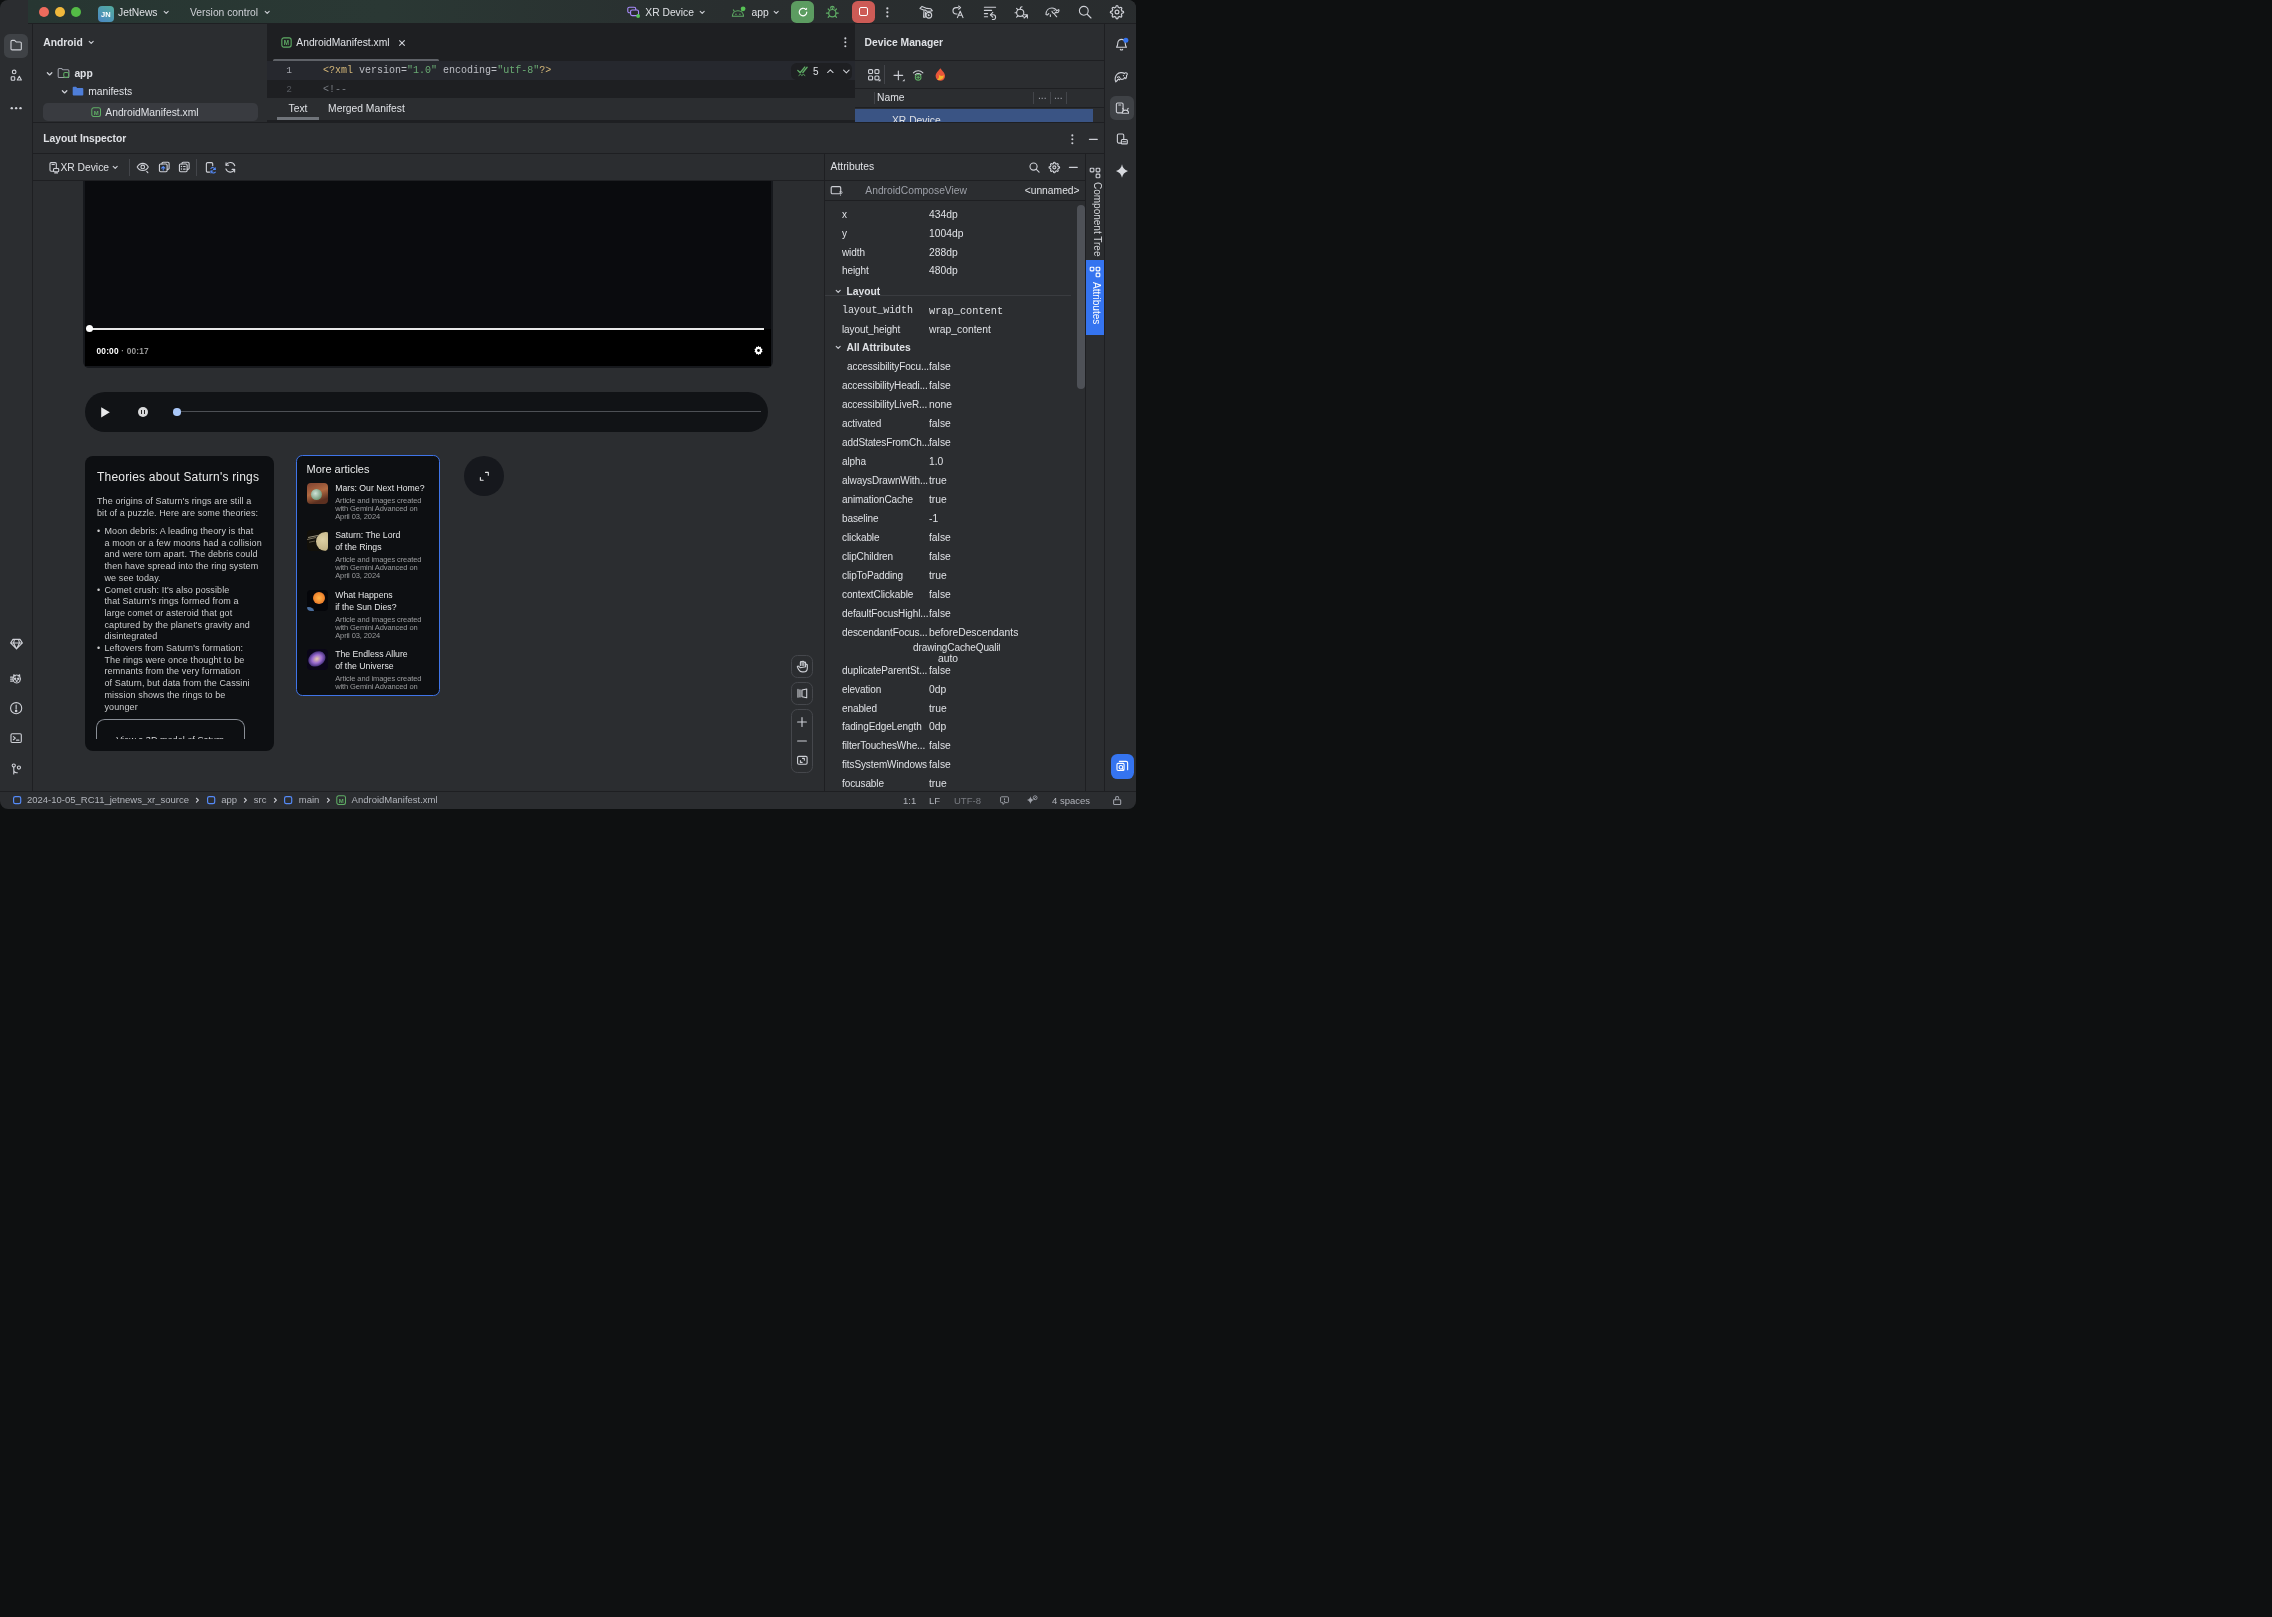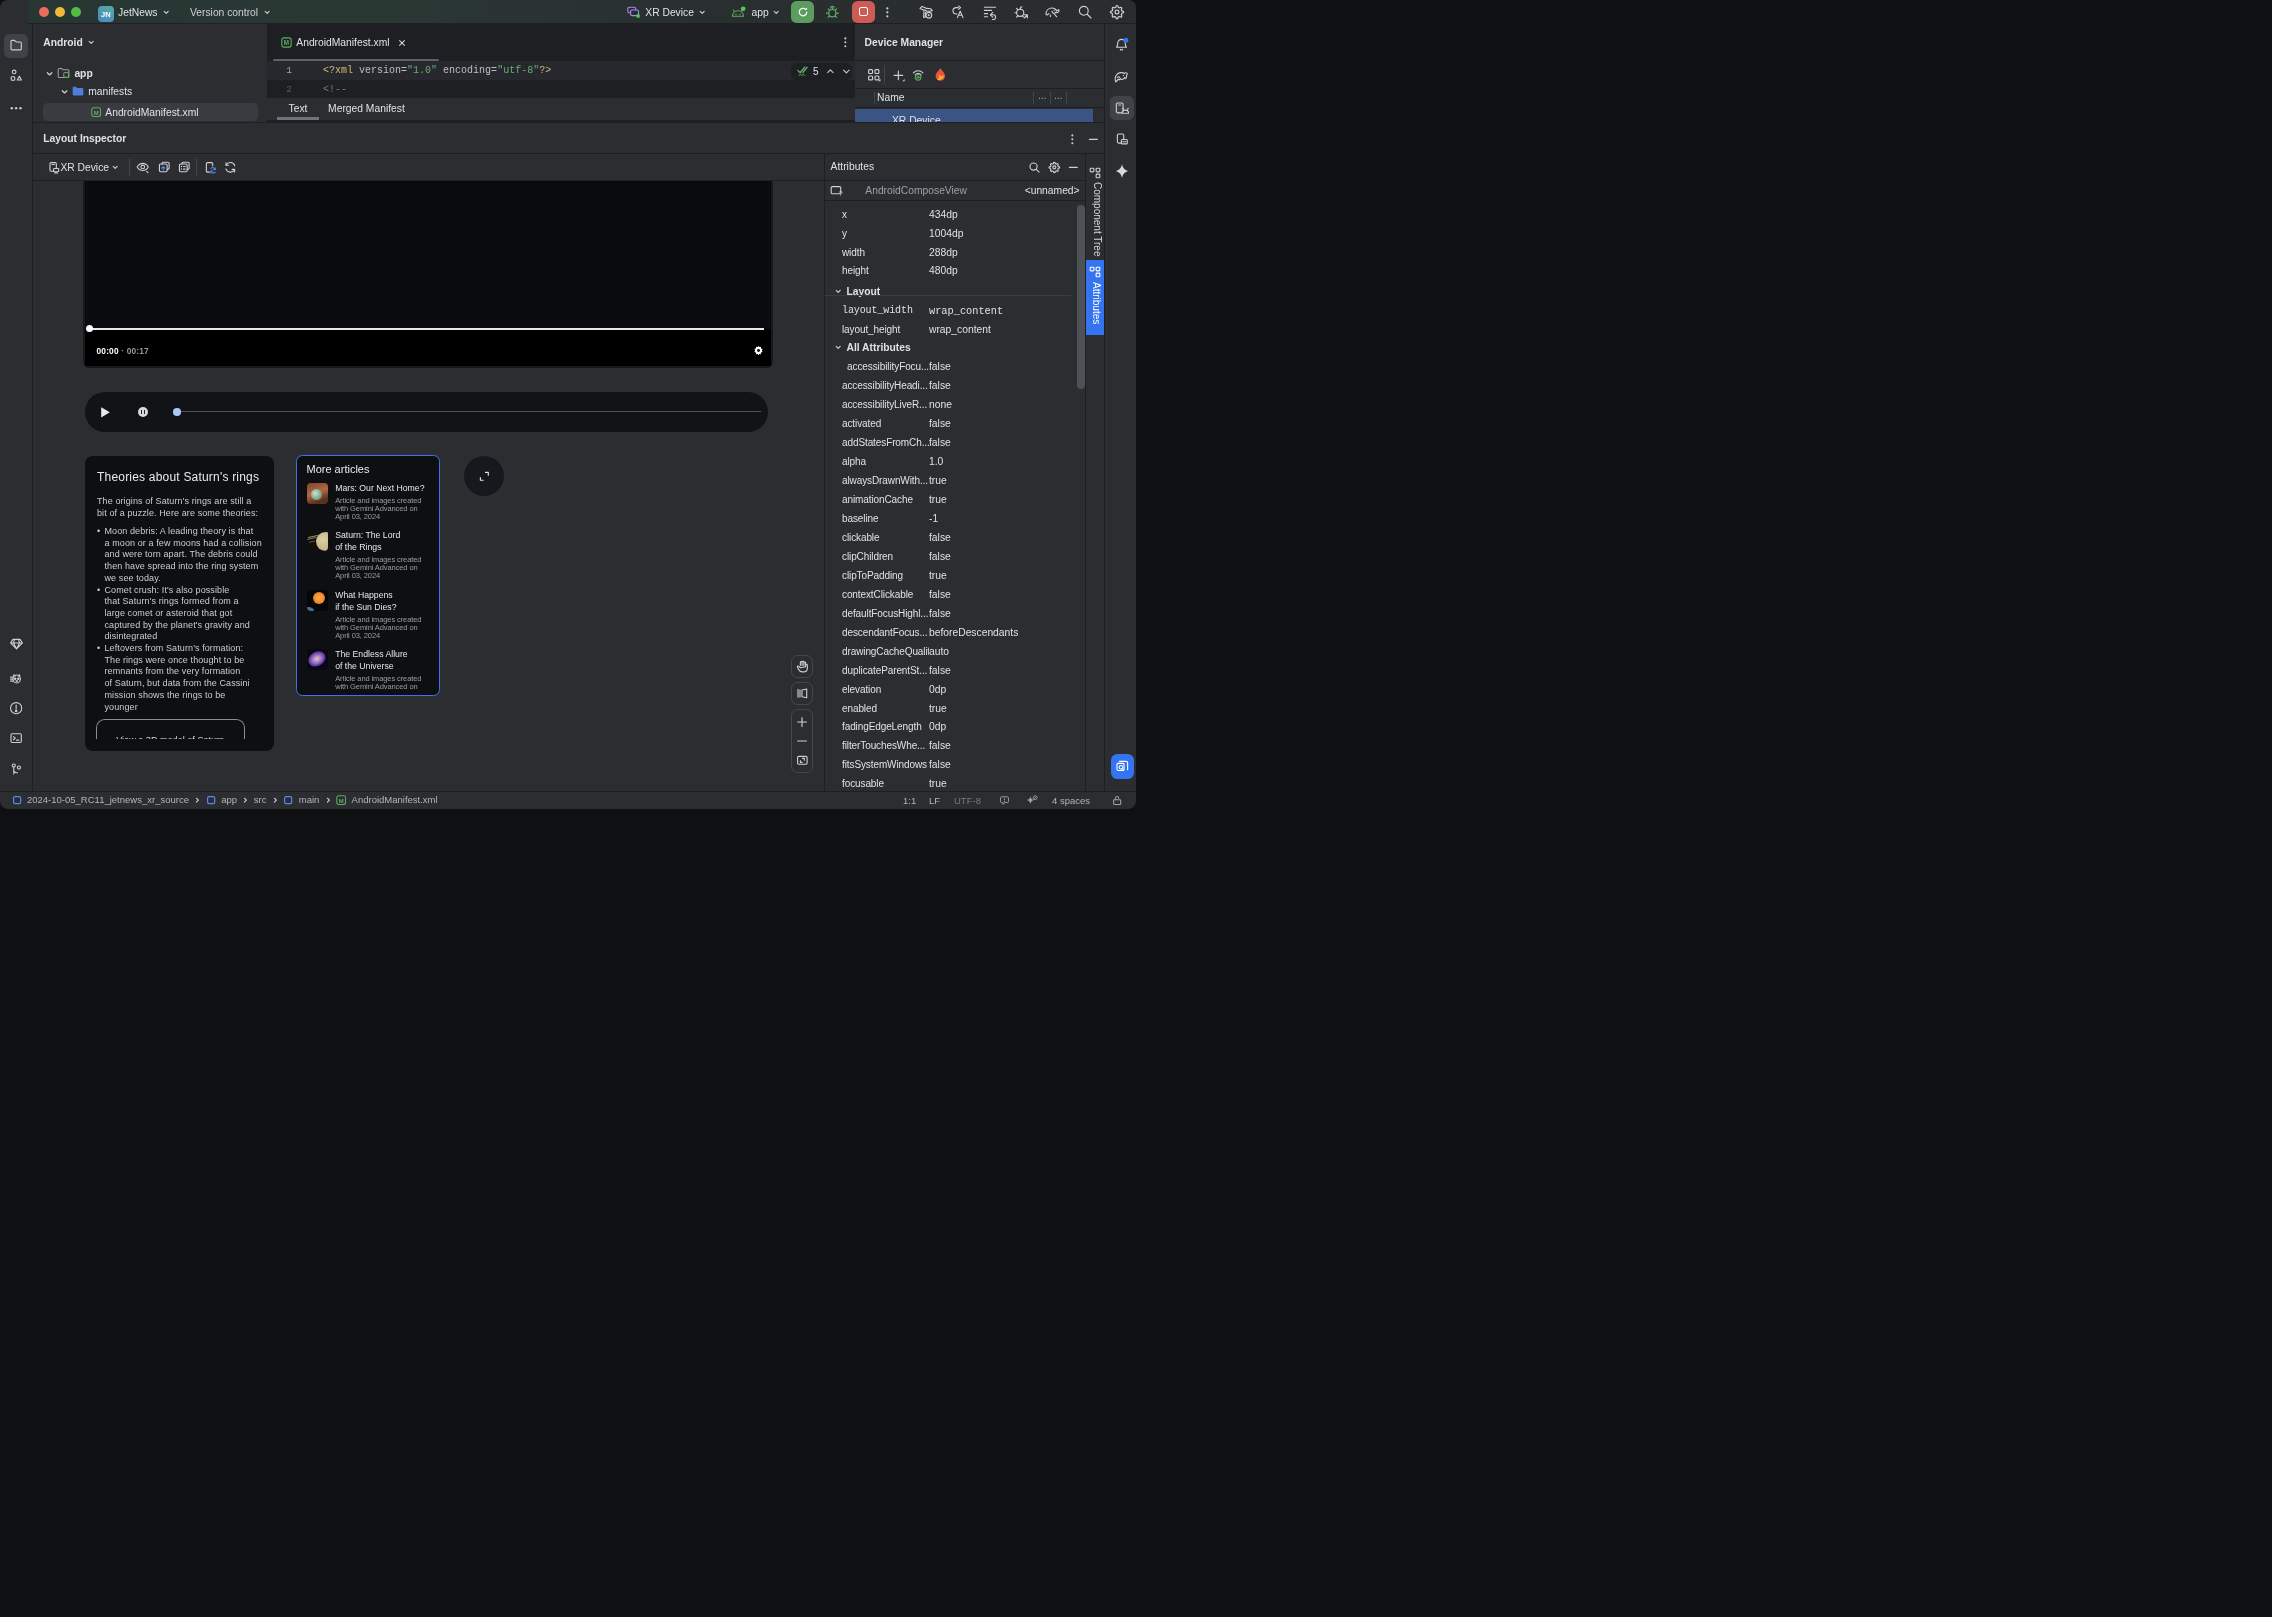--- a/index.html
+++ b/index.html
@@ -731,7 +731,7 @@
           <span class="alabel">descendantFocus...</span>
           <span class="avalue">beforeDescendants</span>
         </div>
-      <div class="arow" style="top:461px;">
+      <div class="arow" style="top:461px;flex-direction:column;">
           <span class="alabel">drawingCacheQualit</span>
           <span class="avalue">auto</span>
         </div>

